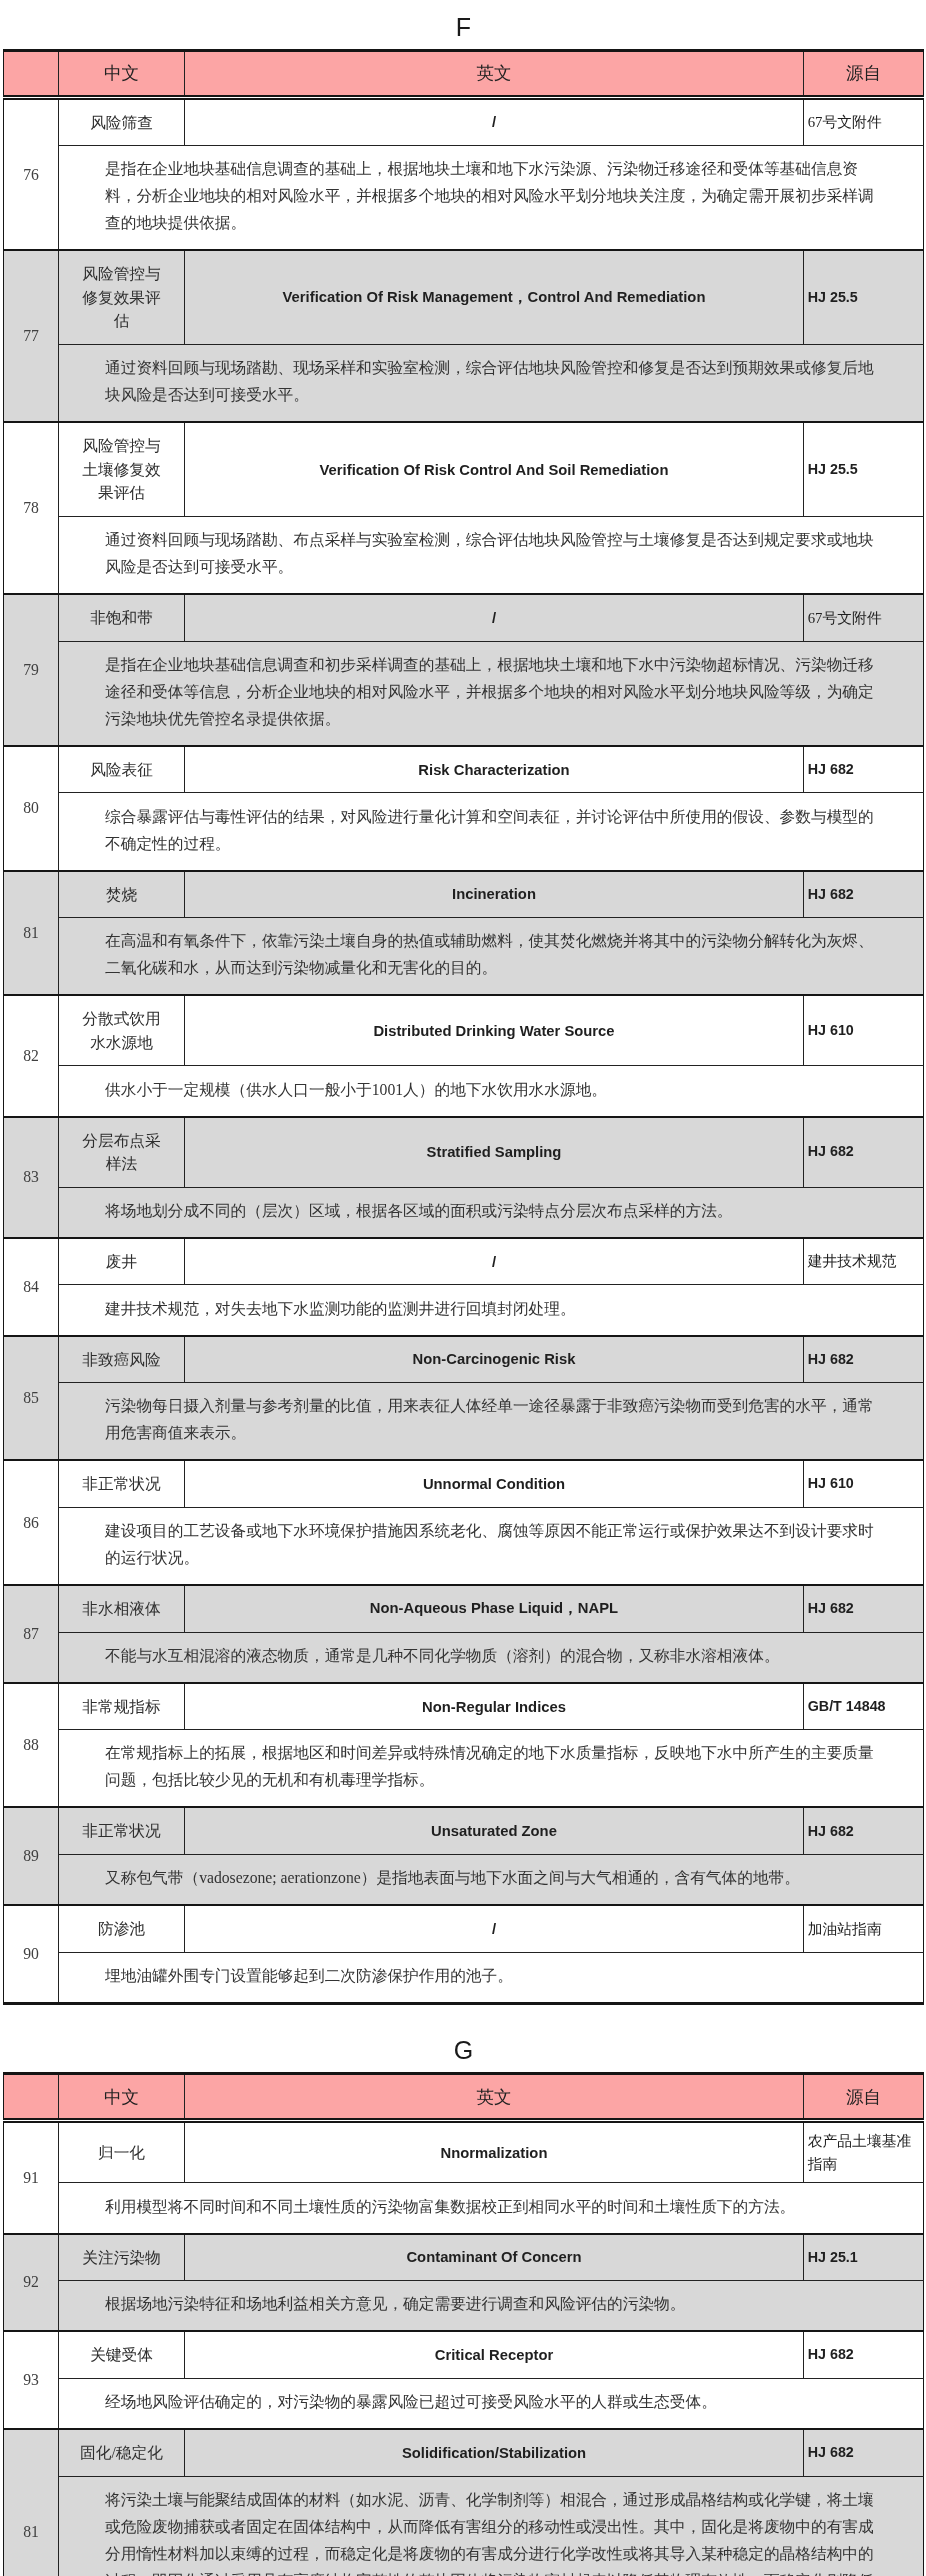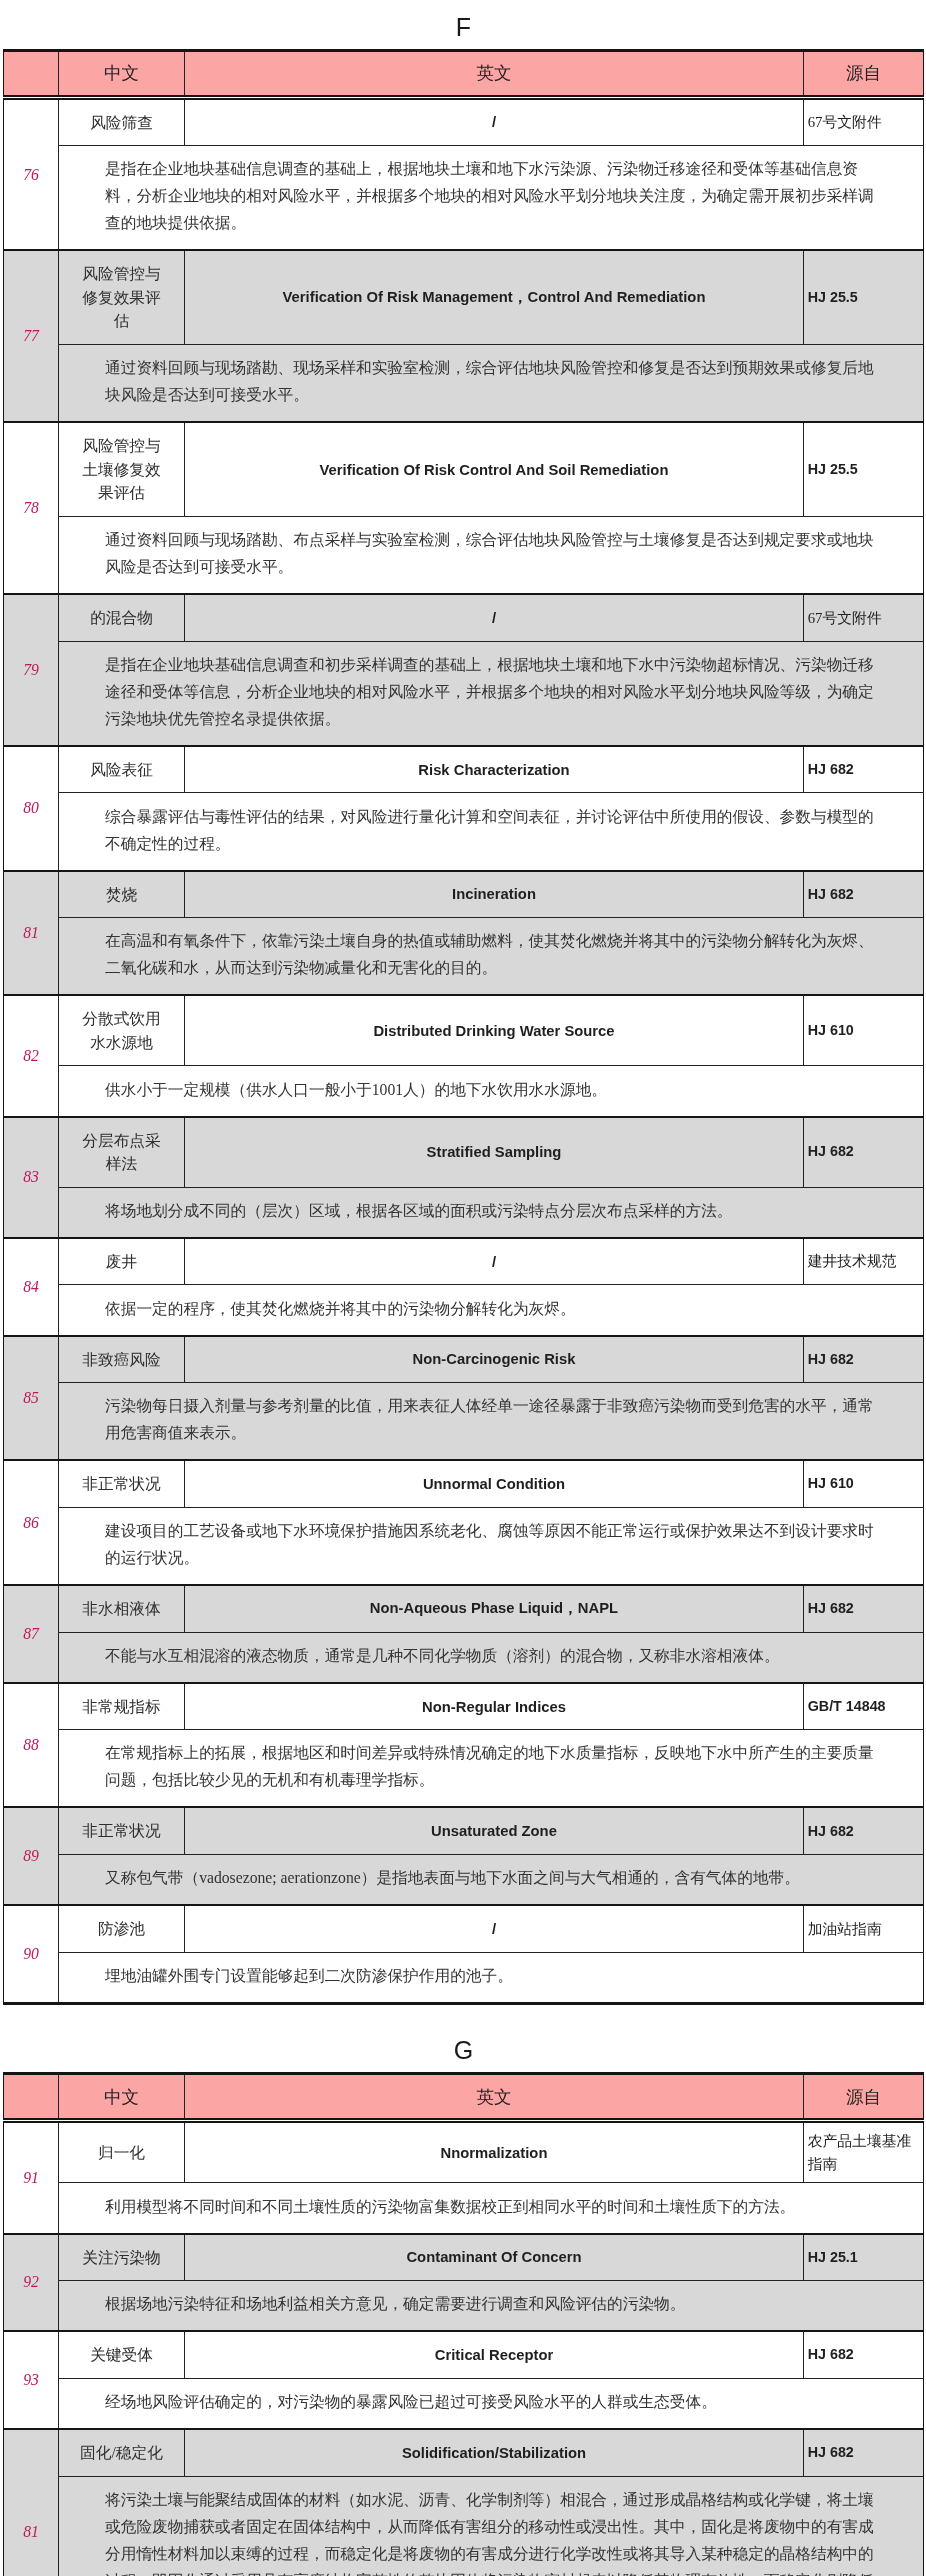--- a/index.html
+++ b/index.html
@@ -64,9 +64,8 @@
     border-right: 1.4px solid #222222;
     text-align: center;
     font-size: 15.7px;
-    color: #be185d;
+    color: #404040;
     padding: 3.7px 1.8px;
-    font-style: italic;
   }
   td.zh {
     border-right: 1.4px solid #222222;

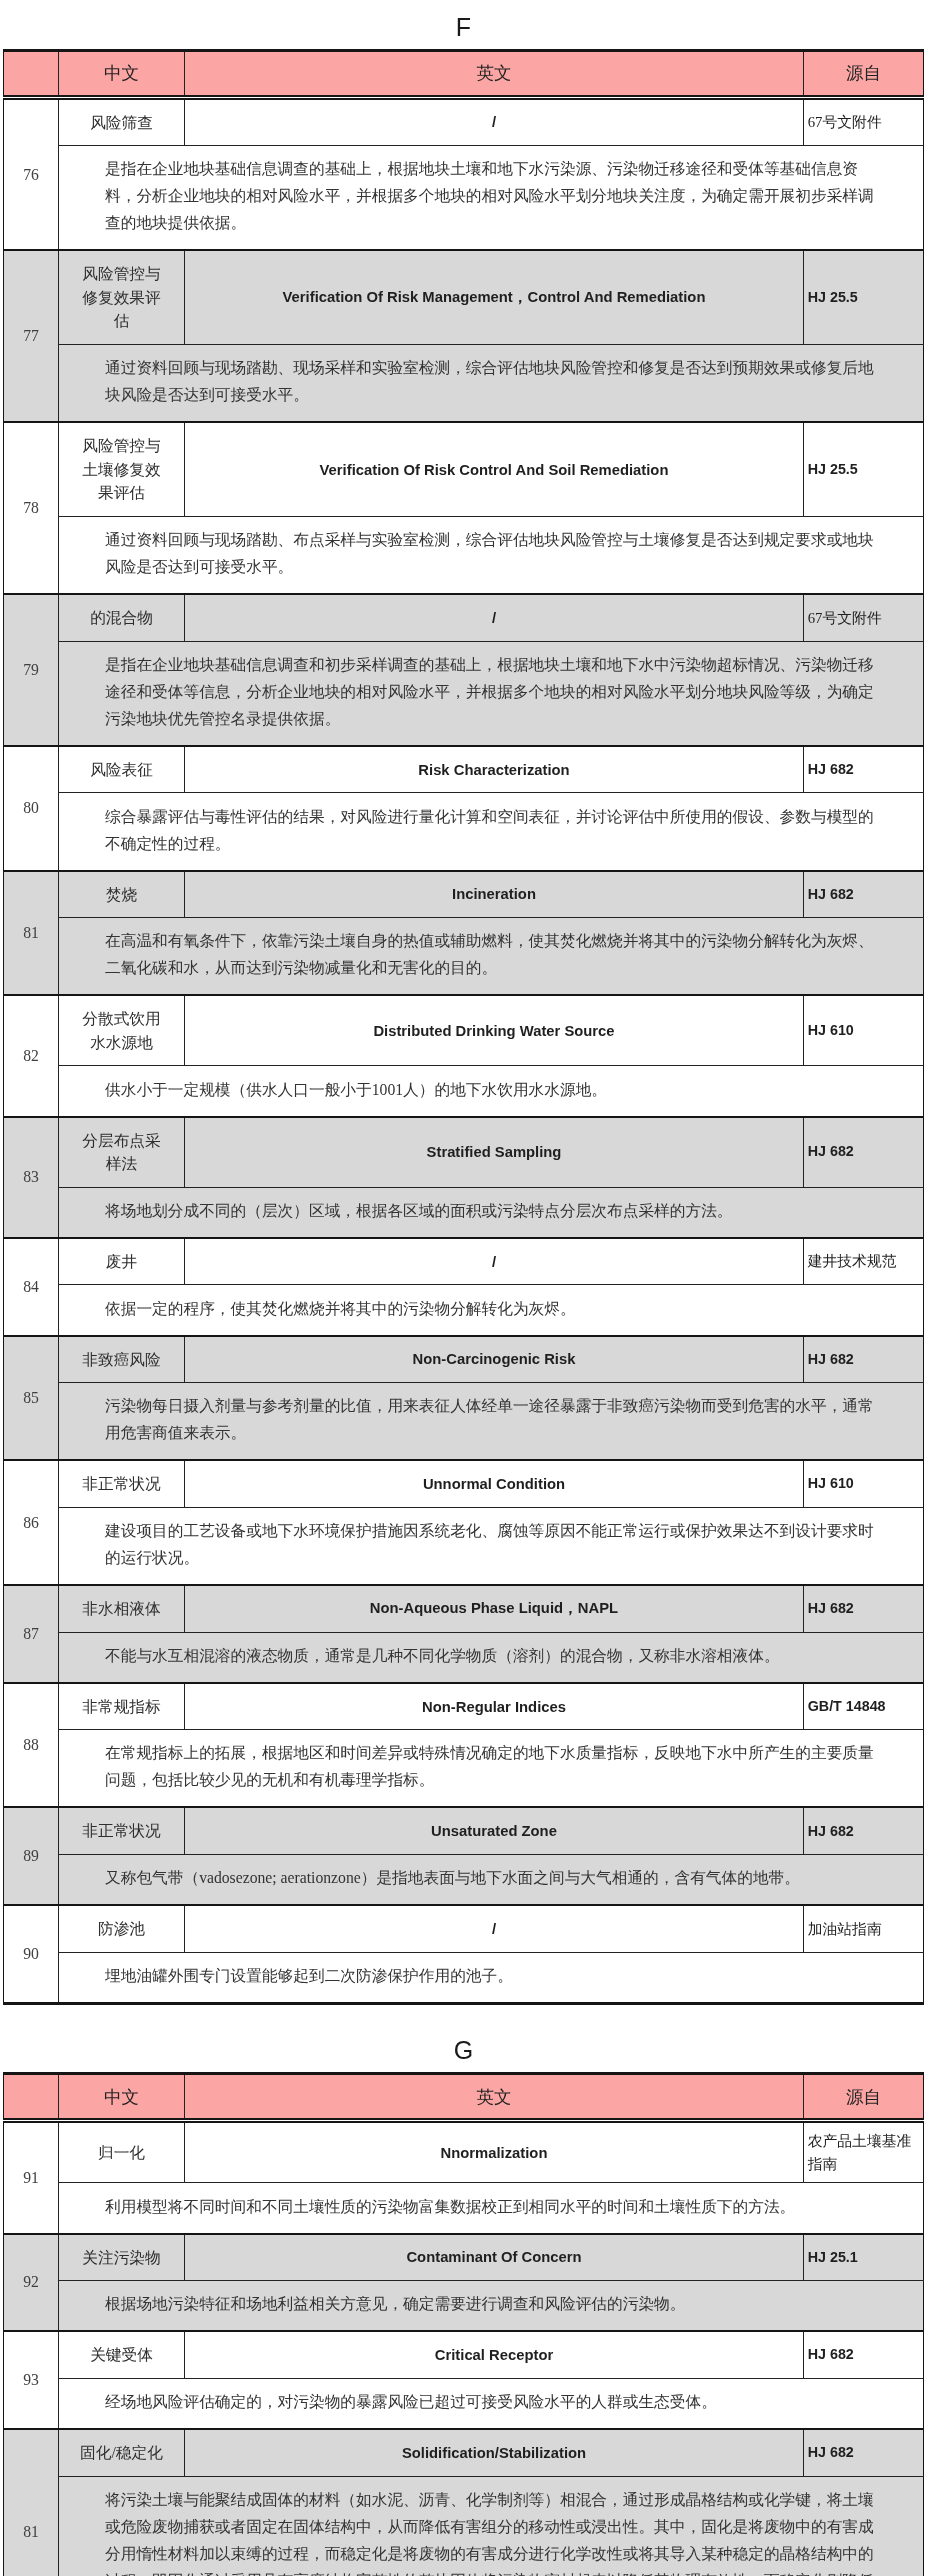--- a/index.html
+++ b/index.html
@@ -166,7 +166,7 @@
           <tbody class="entry">
             <tr>
               <td class="num" rowspan="2">79</td>
-              <td class="zh">的混合物</td>
+              <td class="zh">非饱和带</td>
               <td class="en">/</td>
               <td class="src"><span class="zh-src">67号文附件</span></td>
             </tr>

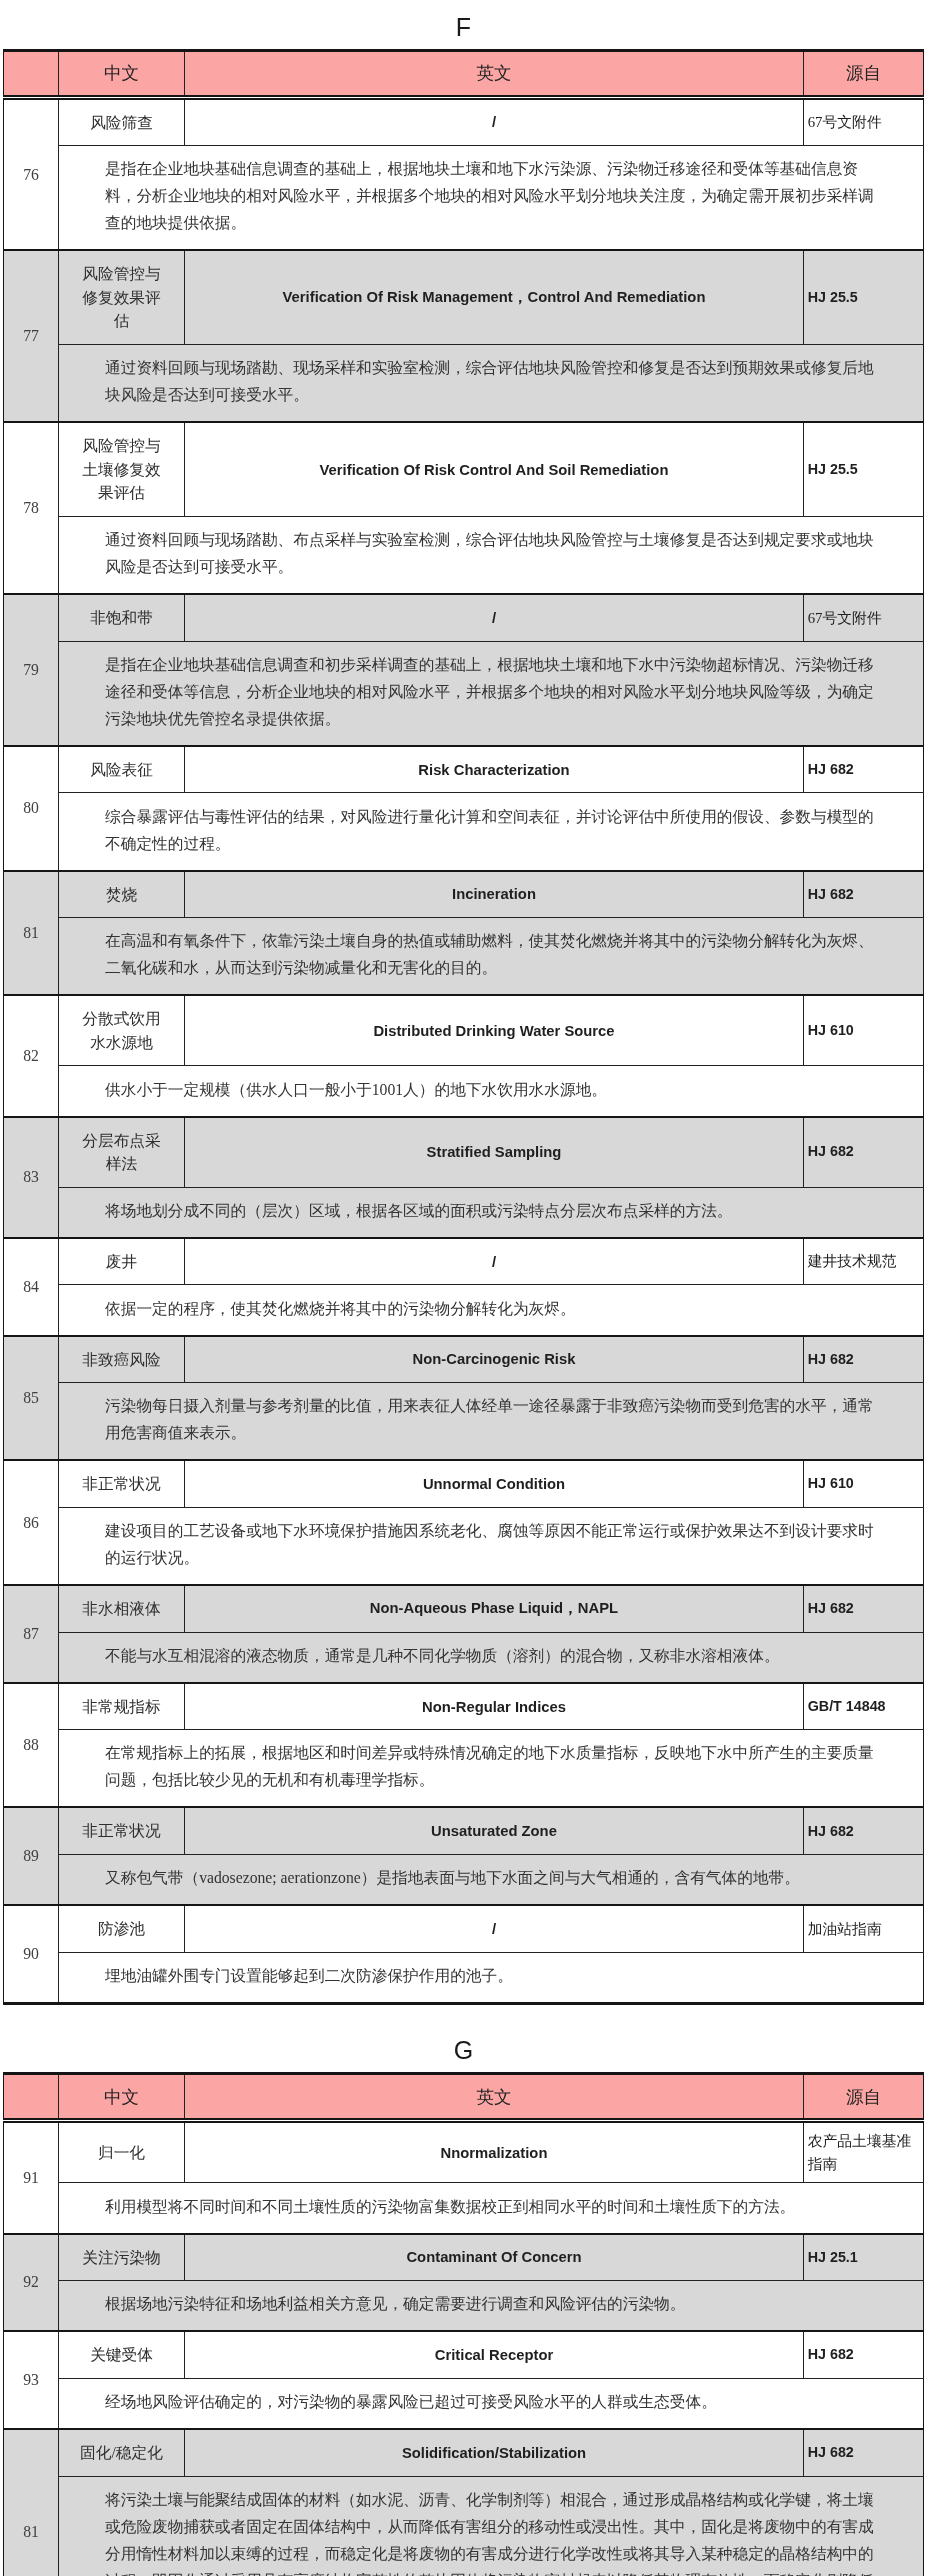--- a/index.html
+++ b/index.html
@@ -226,7 +226,7 @@
               <td class="src"><span class="zh-src">建井技术规范</span></td>
             </tr>
             <tr>
-              <td class="def" colspan="3">依据一定的程序，使其焚化燃烧并将其中的污染物分解转化为灰烬。</td>
+              <td class="def" colspan="3">建井技术规范，对失去地下水监测功能的监测井进行回填封闭处理。</td>
             </tr>
           </tbody>
           <tbody class="entry">

